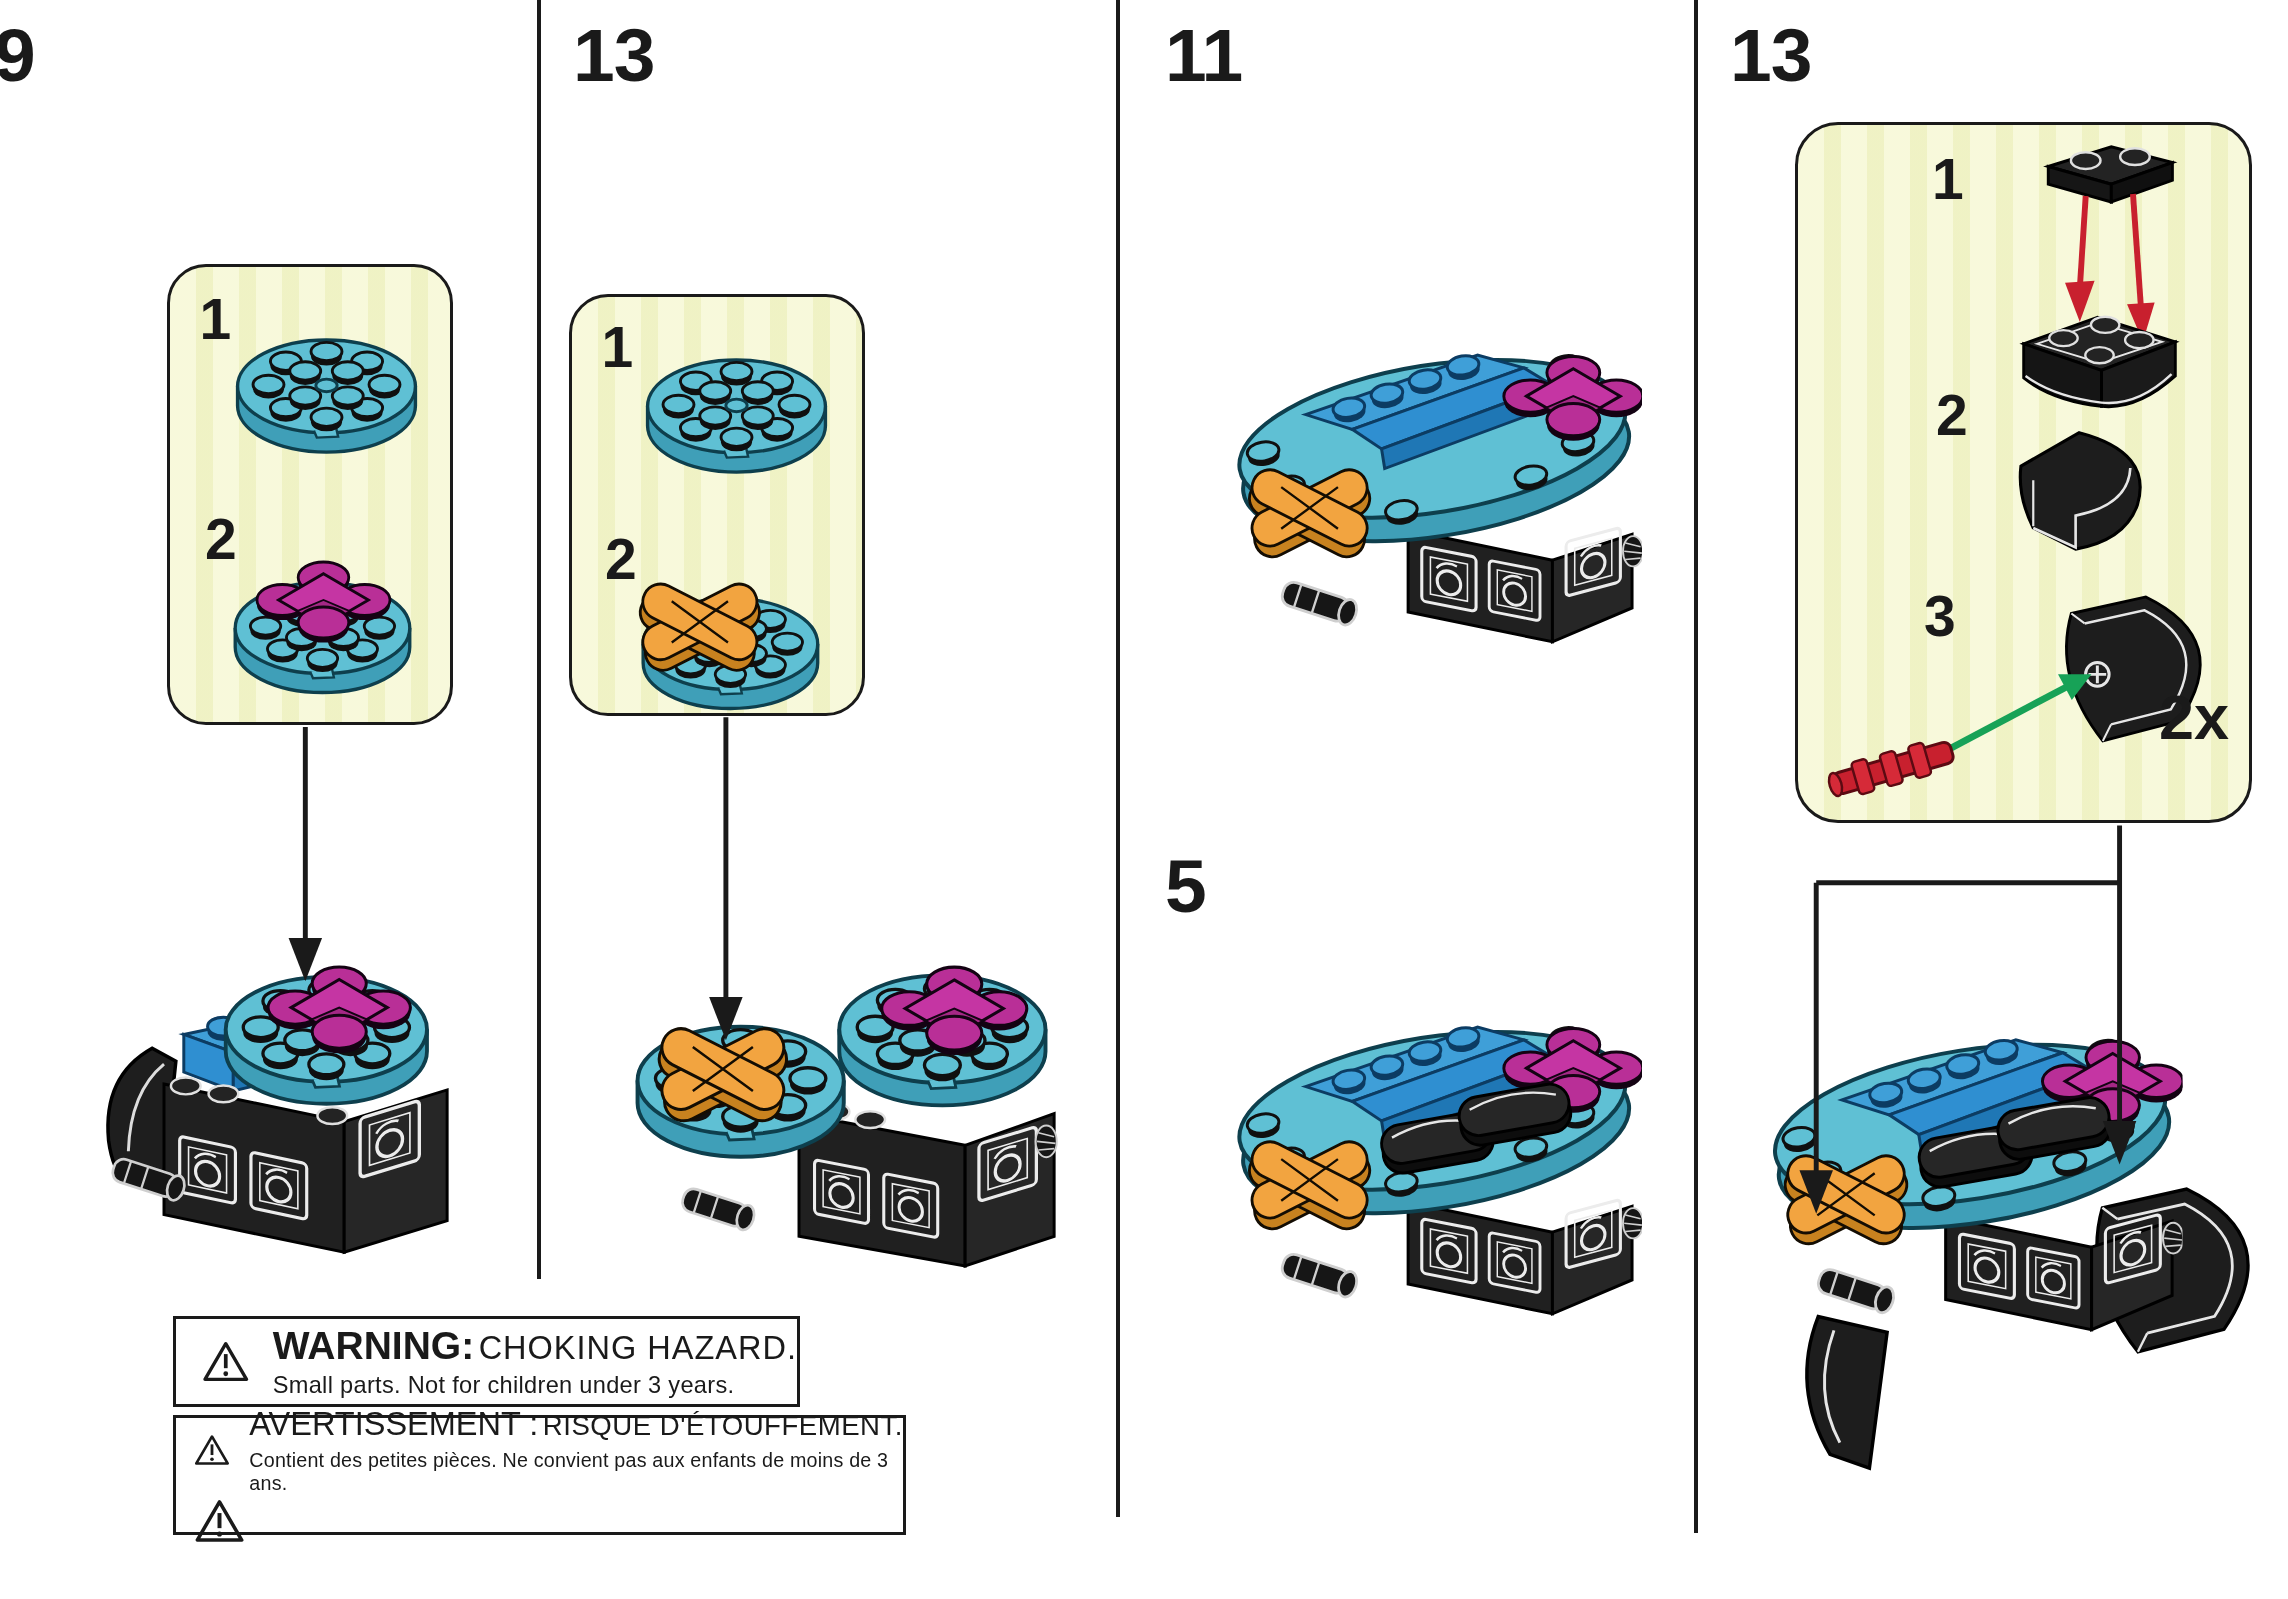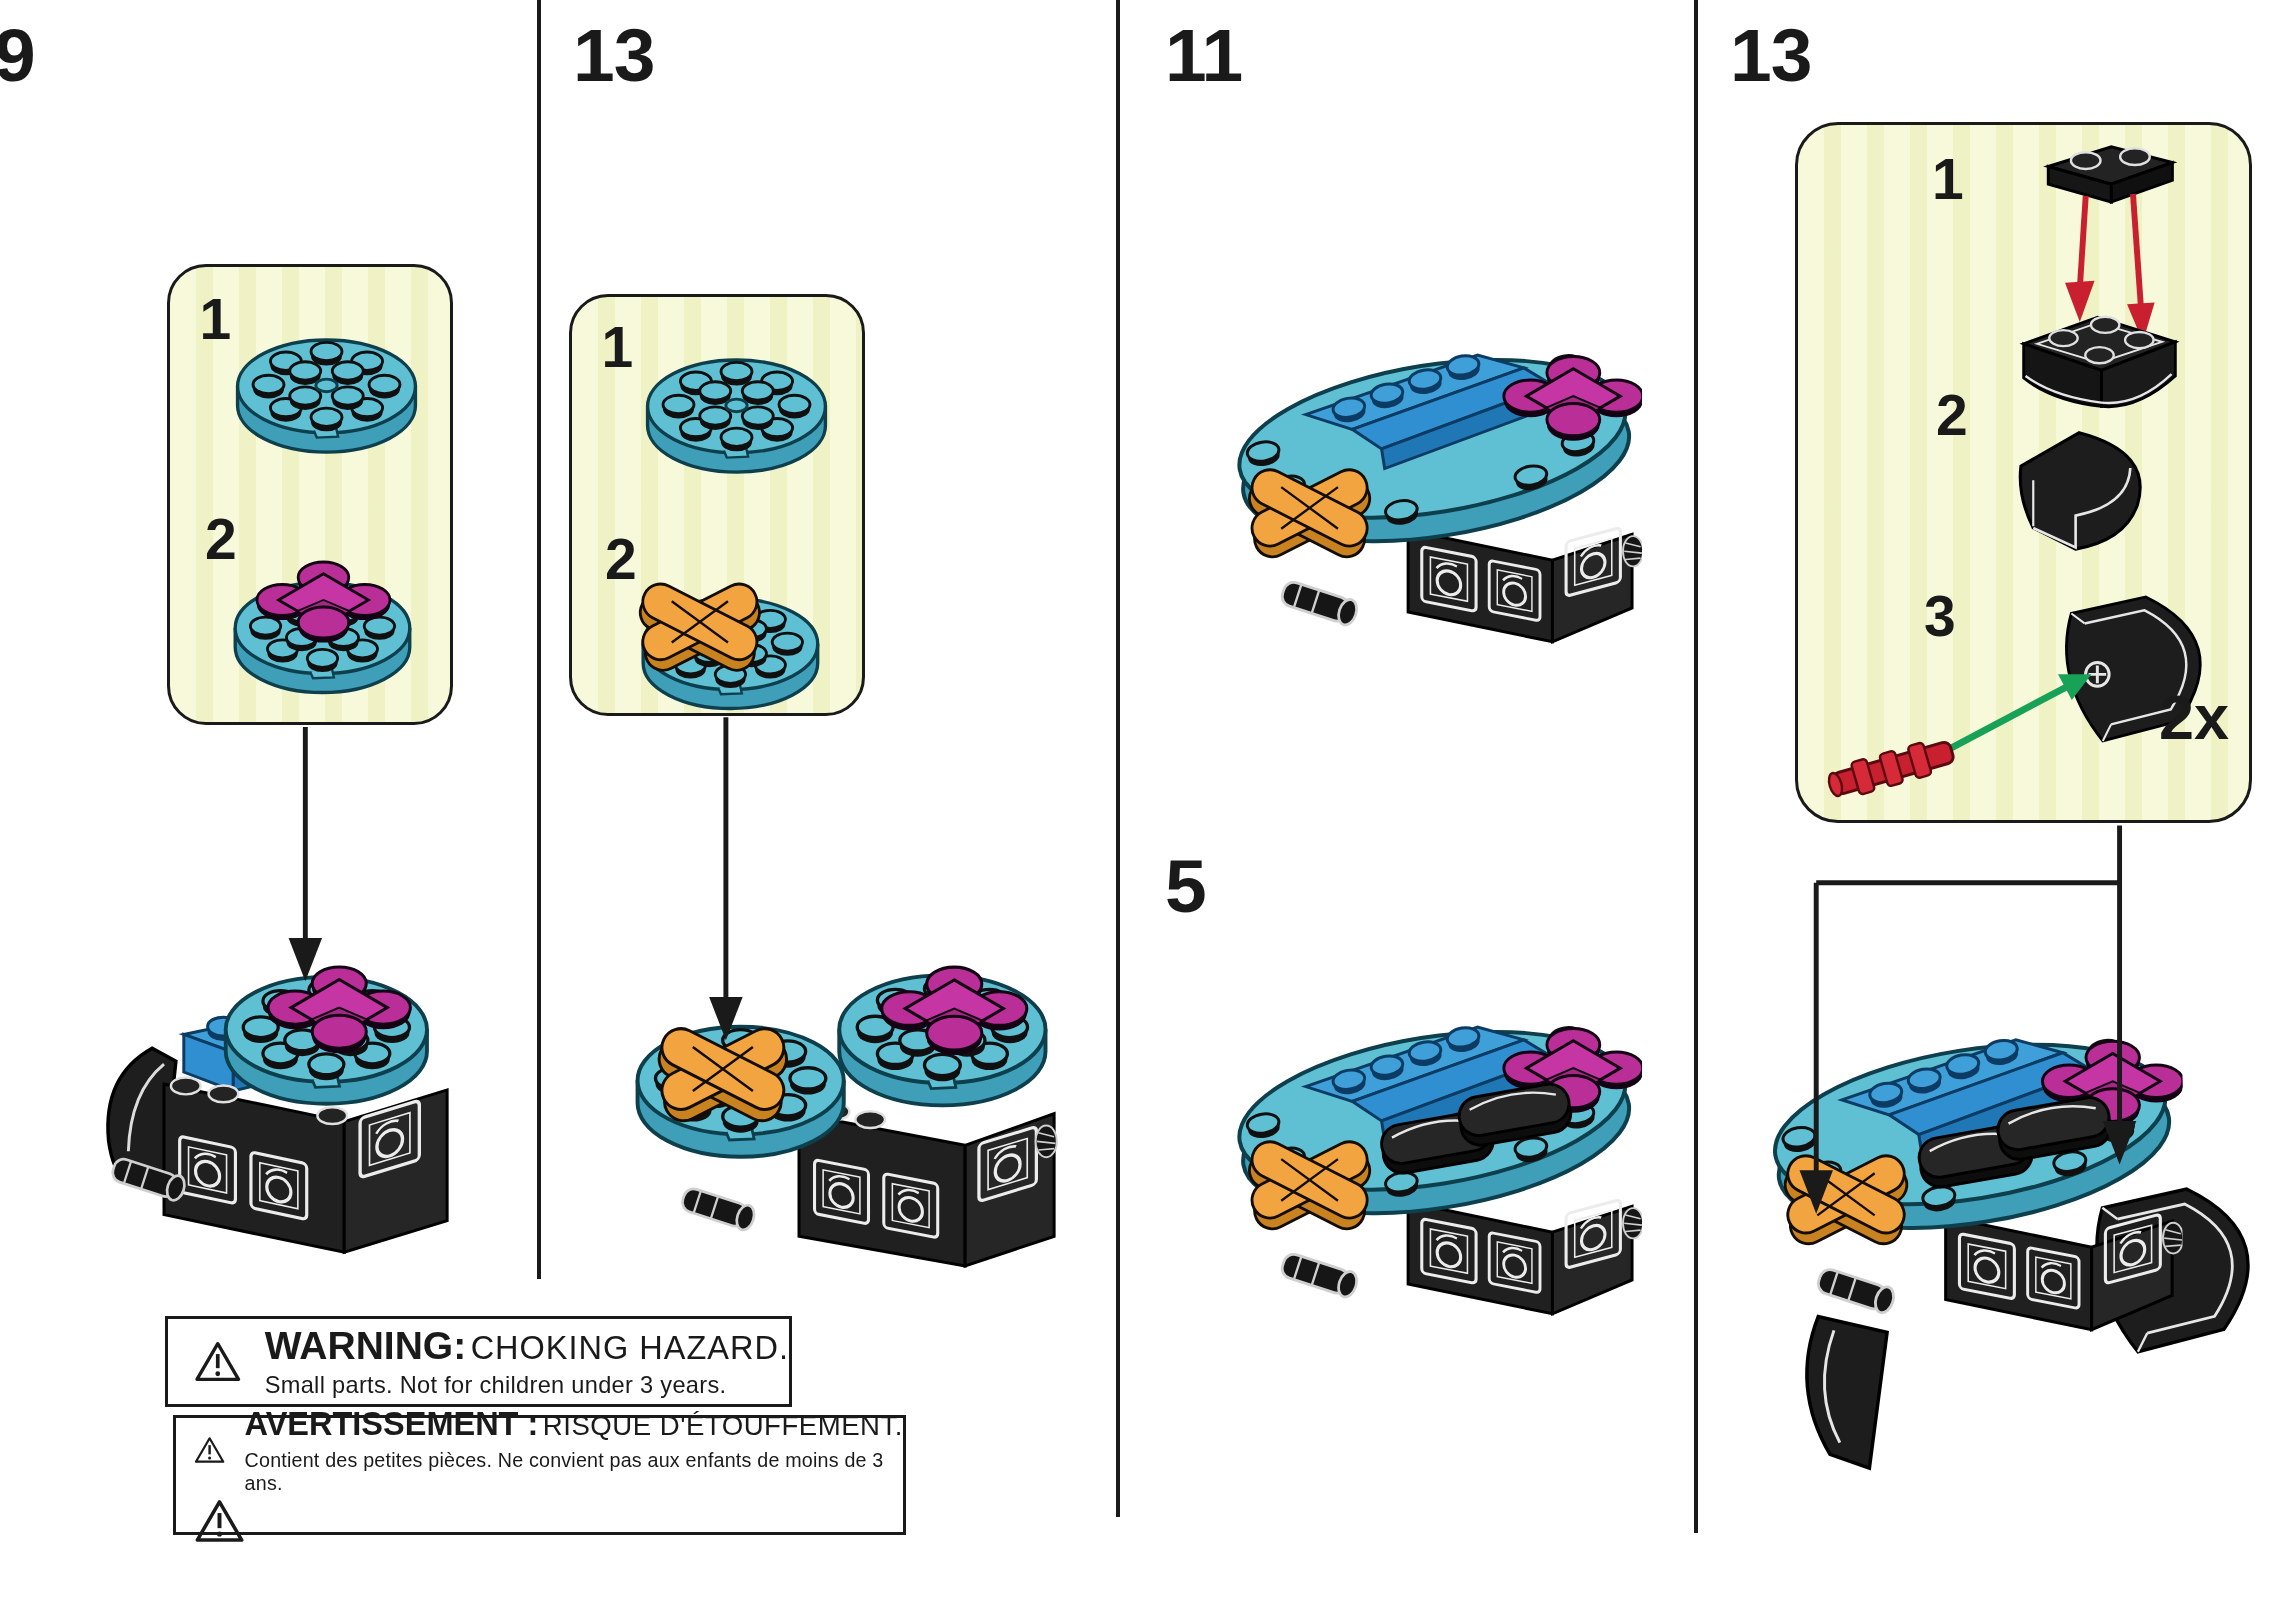--- a/index.html
+++ b/index.html
@@ -357,7 +357,7 @@
     </g>
   </svg>
 
-  <div class="wbox" style="left:165px;top:1316px;width:627px;height:91px">
+  <div class="wbox" style="left:173px;top:1316px;width:627px;height:91px">
     <svg style="margin-left:25.6px" width="63" height="57" viewBox="0 0 64 58">
       <path d="M32,5 L60,53 L4,53 Z" fill="none" stroke="#1a1a1a" stroke-width="4.5" stroke-linejoin="round"></path>
       <path d="M32,19 V38" stroke="#1a1a1a" stroke-width="5"></path>

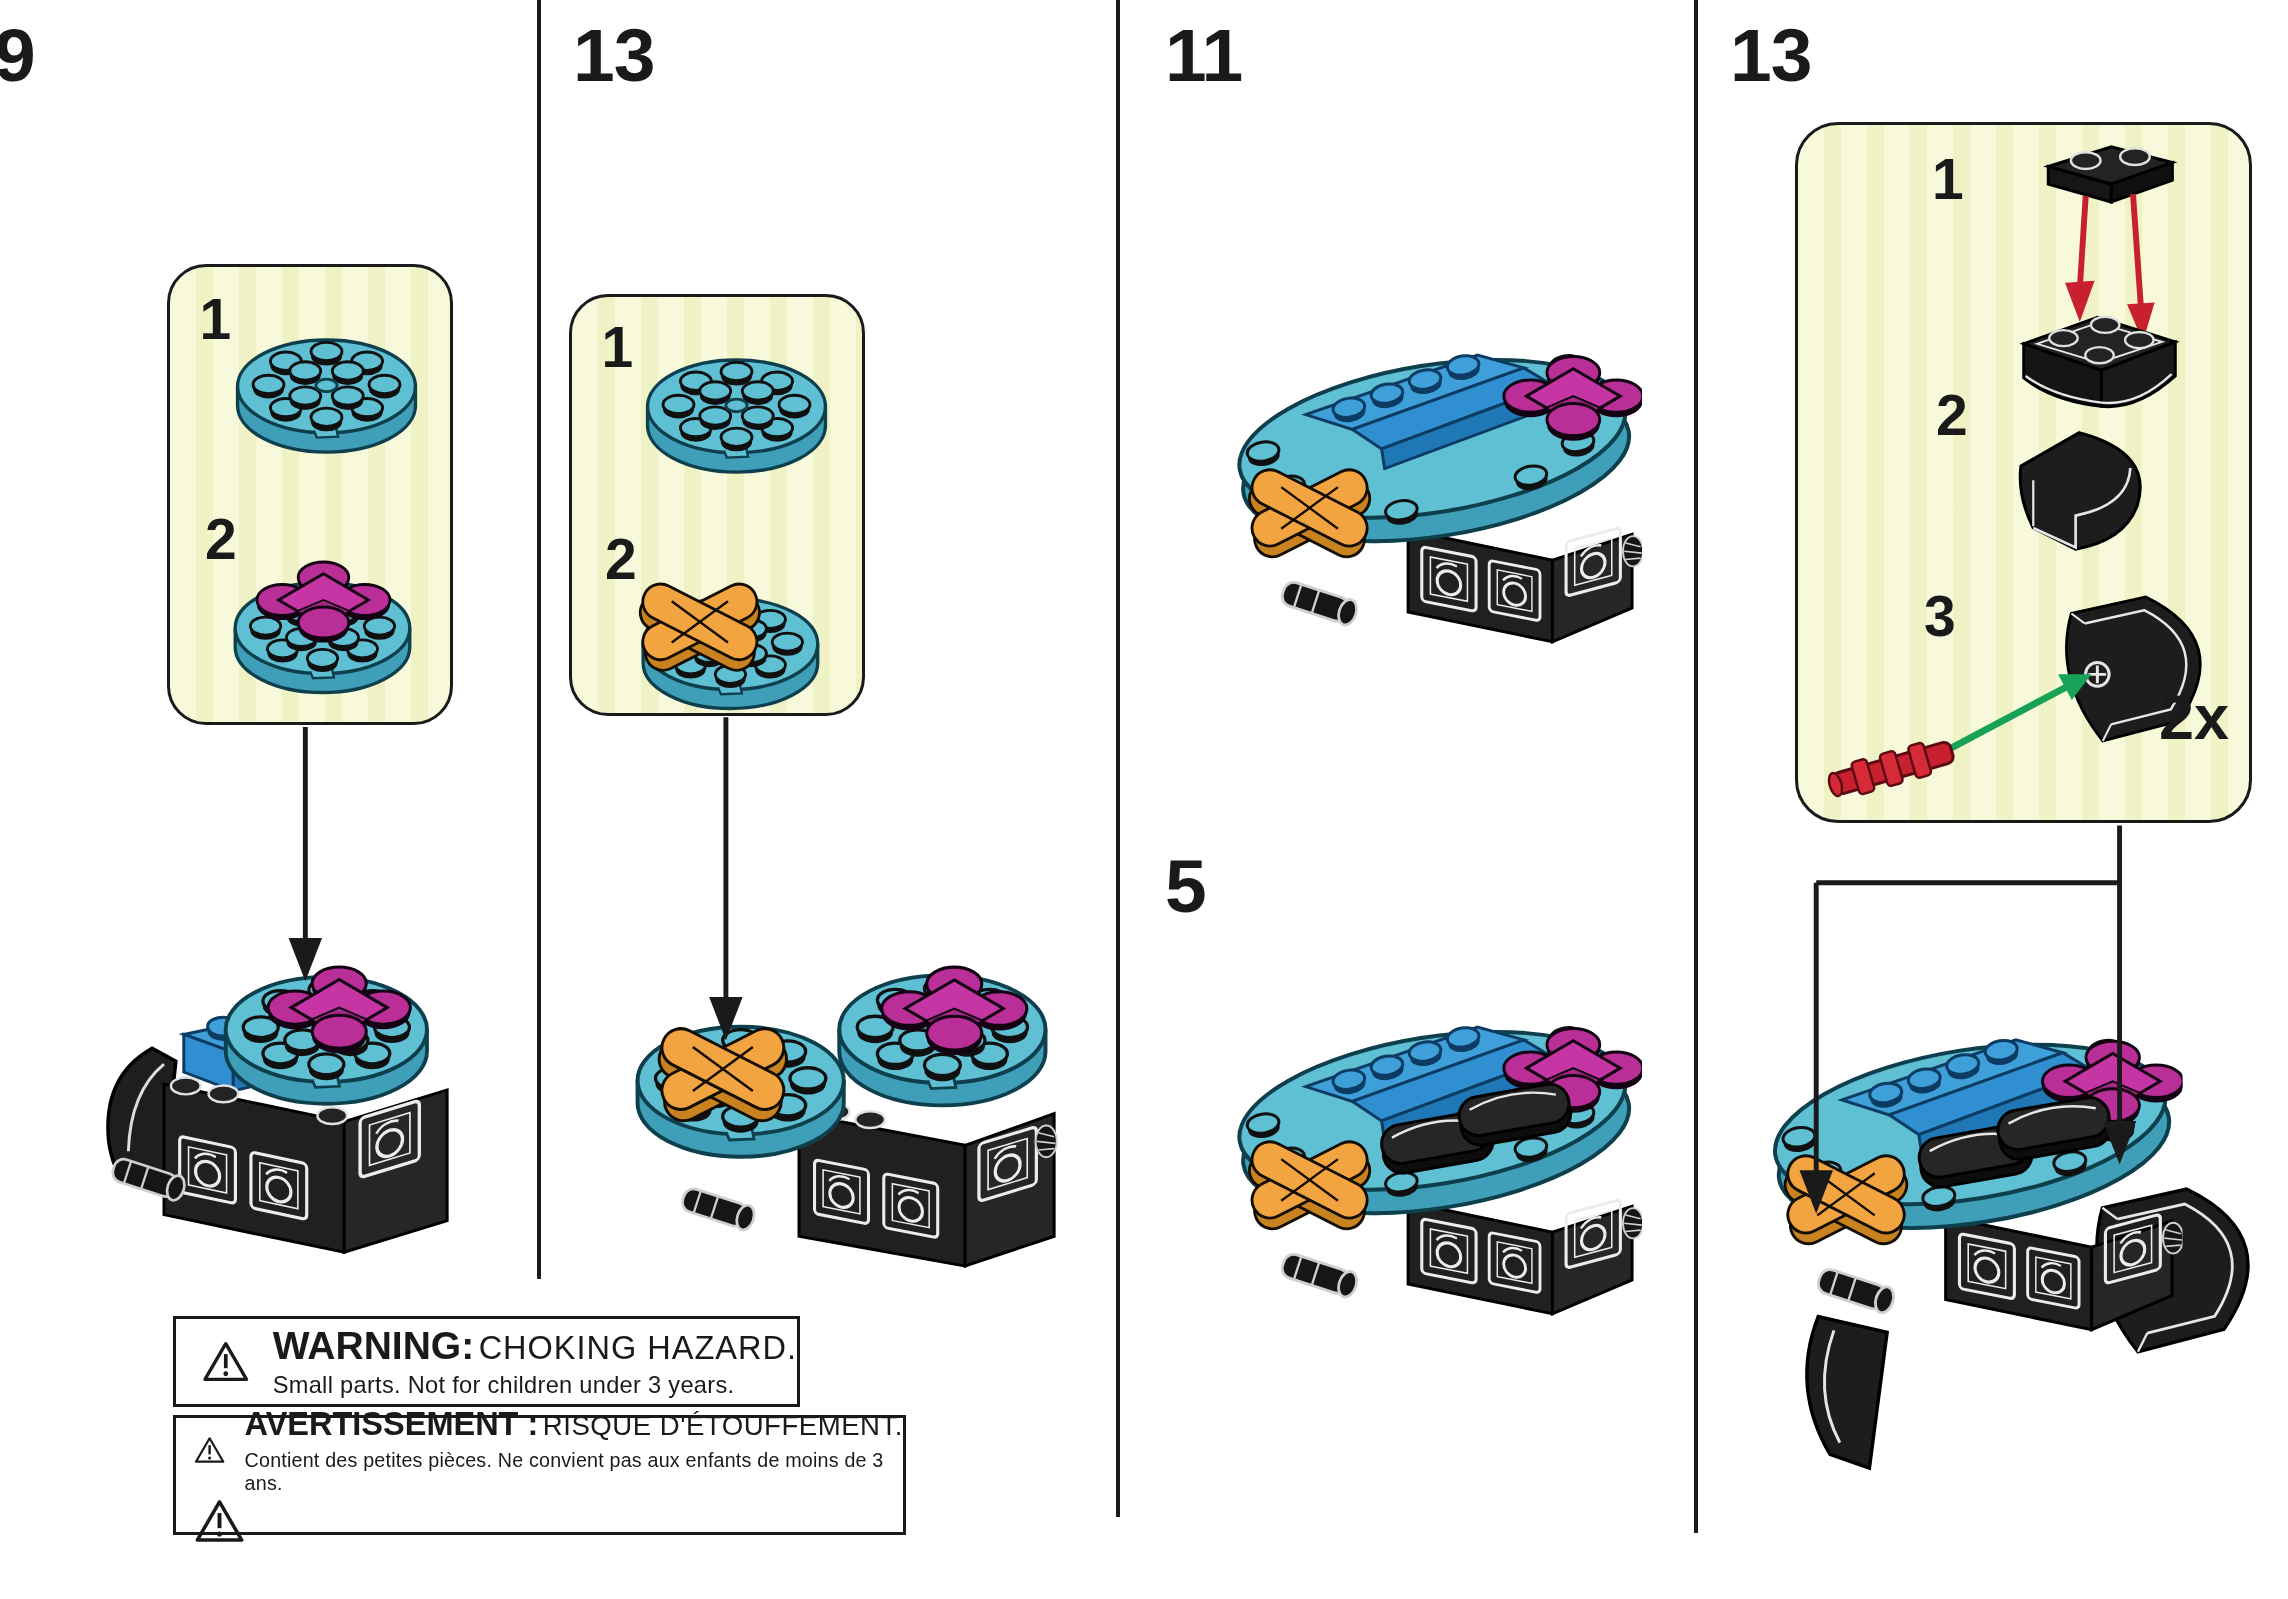--- a/index.html
+++ b/index.html
@@ -29,7 +29,7 @@
   .wtitle-en{font-size:39px; font-weight:700; letter-spacing:0;}
   .whaz-en{font-size:32.5px; font-weight:400; letter-spacing:1px;}
   .wbody-en{font-size:23.6px; margin-top:3.9px; letter-spacing:0.3px;}
-  .wtitle-sm{font-size:32.5px; font-weight:700;}
+  .wtitle-sm{font-size:32.5px; font-weight:400;}
   .whaz-sm{font-size:27.6px; font-weight:400; letter-spacing:0.5px;}
   .wbody-sm{font-size:19.7px; margin-top:6px; letter-spacing:0.2px;}
   svg{display:block;}

